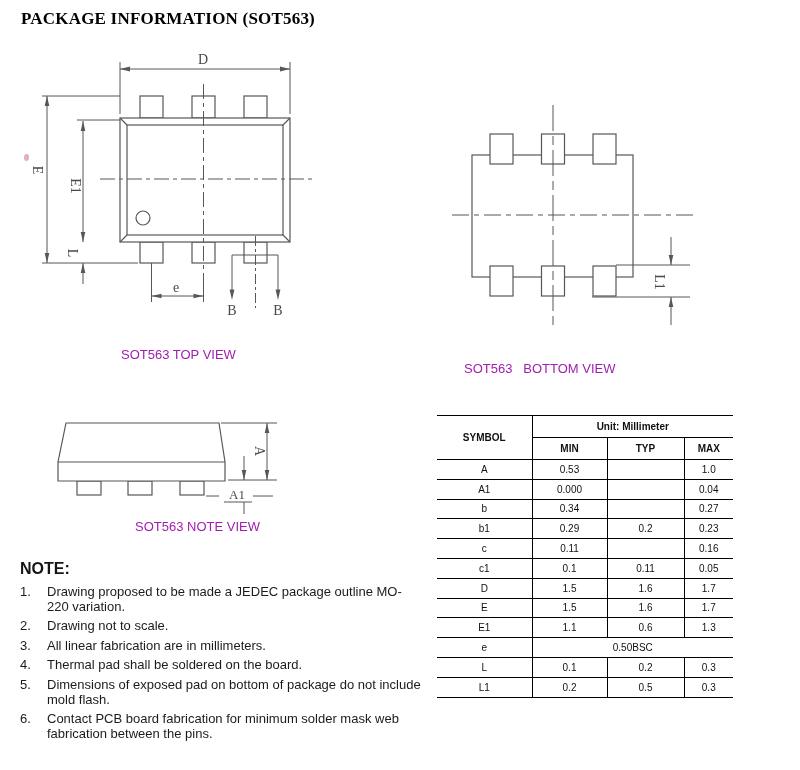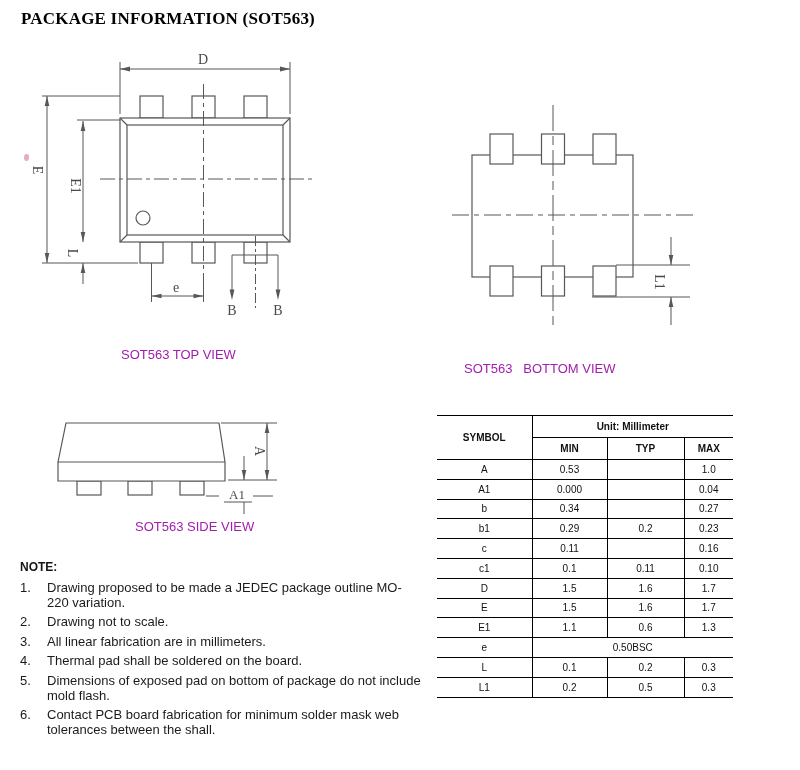--- a/index.html
+++ b/index.html
@@ -160,7 +160,7 @@
 
 <div class="abs caption" id="caption-top">SOT563 TOP VIEW</div>
 <div class="abs caption" id="caption-bottom">SOT563   BOTTOM VIEW</div>
-<div class="abs caption" id="caption-side">SOT563 SIDE VIEW</div>
+<div class="abs caption" id="caption-side">SOT563 NOTE VIEW</div>
 
 <div class="abs" id="dim-table-wrap">
   <table class="dim">

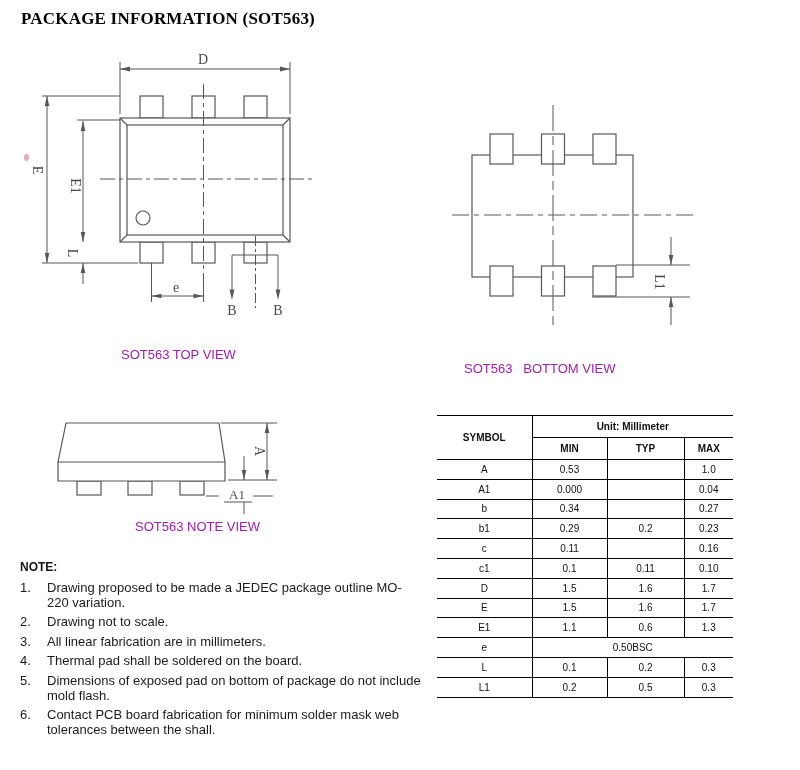--- a/index.html
+++ b/index.html
@@ -39,7 +39,7 @@
 
   
   #notes{left:20px;top:560px;width:408px;}
-  #notes-heading{font-size:12px;font-weight:bold;margin:0 0 7px 0;color:#151515;}
+  #notes-heading{font-size:16px;font-weight:bold;margin:0 0 7px 0;color:#151515;}
   .note-item{display:grid;grid-template-columns:27px 376px;
     font-size:13px;line-height:14.6px;margin-bottom:5px;color:#1b1b1b;}
 </style>

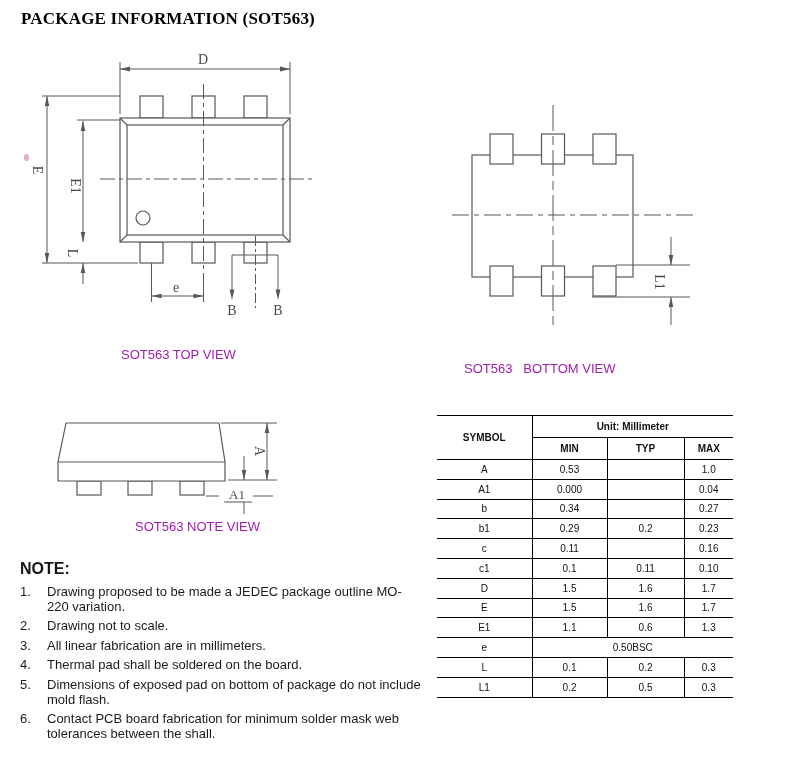--- a/index.html
+++ b/index.html
@@ -216,7 +216,7 @@
           <td>c1</td>
           <td class="vl">0.1</td>
           <td class="vl">0.11</td>
-          <td class="vl">0.10</td>
+          <td class="vl">0.05</td>
         </tr>
       <tr>
           <td>D</td>

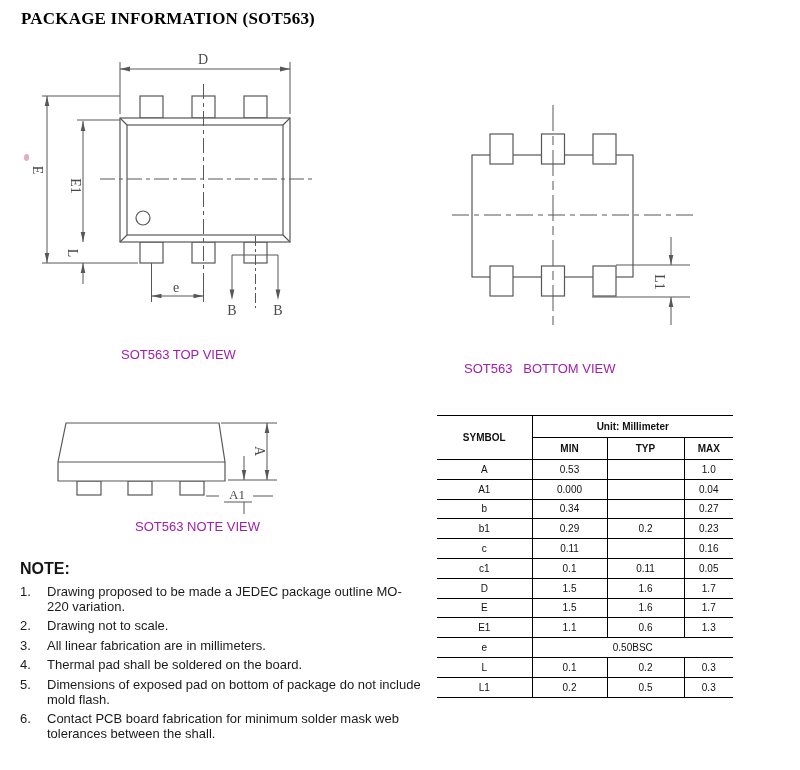--- a/index.html
+++ b/index.html
@@ -280,7 +280,7 @@
   </div>
   <div class="note-item">
     <span>6.</span>
-    <span>Contact PCB board fabrication for minimum solder mask web tolerances between the shall.</span>
+    <span>Contact PCB board fabrication for minimum solder mask web fabrication between the pins.</span>
   </div>
 </div>
 

